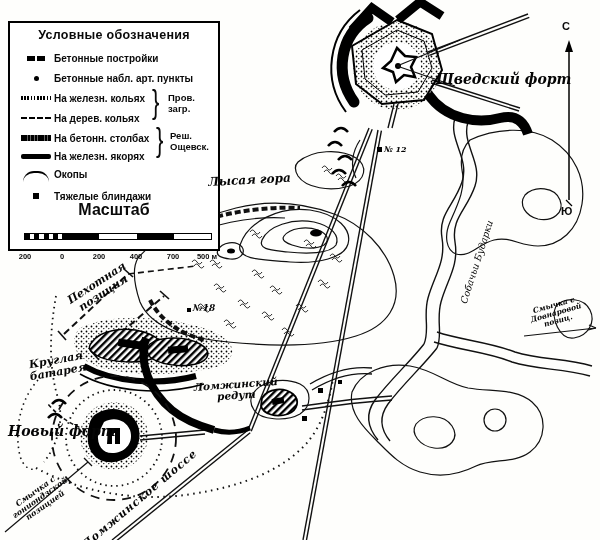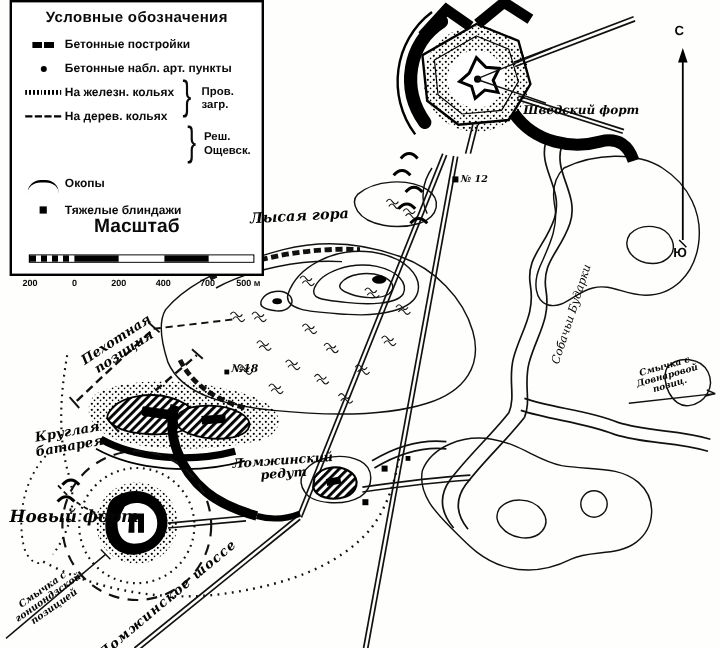--- a/index.html
+++ b/index.html
@@ -7,7 +7,7 @@
          font-family:"Liberation Sans",sans-serif;color:#0a0a0a;}
   svg.map{position:absolute;left:0;top:0;z-index:1;}
   
-  .legend{position:absolute;left:8px;top:0;width:208px;height:226px;border:2px solid #000;
+  .legend{position:absolute;left:8px;top:21px;width:208px;height:226px;border:2px solid #000;
           background:#fff;z-index:5;}
   .legend-title{position:absolute;top:5px;width:100%;text-align:center;font-weight:bold;
                 font-size:12.5px;letter-spacing:.3px;}

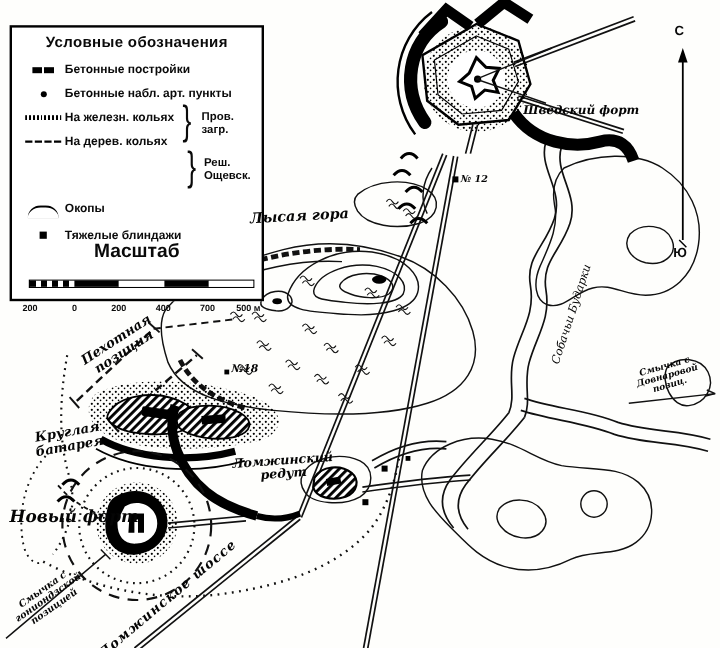--- a/index.html
+++ b/index.html
@@ -280,7 +280,7 @@
     </div>
   </div>
 
-  <div class="maplabel" style="left:436px;top:88px;font-size:10px">Шведский форт</div>
+  <div class="maplabel" style="left:436px;top:72px;font-size:14px">Шведский форт</div>
   <div class="maplabel" style="left:208px;top:176px;font-size:12px;transform:rotate(-3deg);transform-origin:left top">Лысая гора</div>
   <div class="maplabel" style="left:100px;top:288px;font-size:11px;text-align:center;transform:translate(-50%,-50%) rotate(-33deg)">Пехотная
 позиция</div>

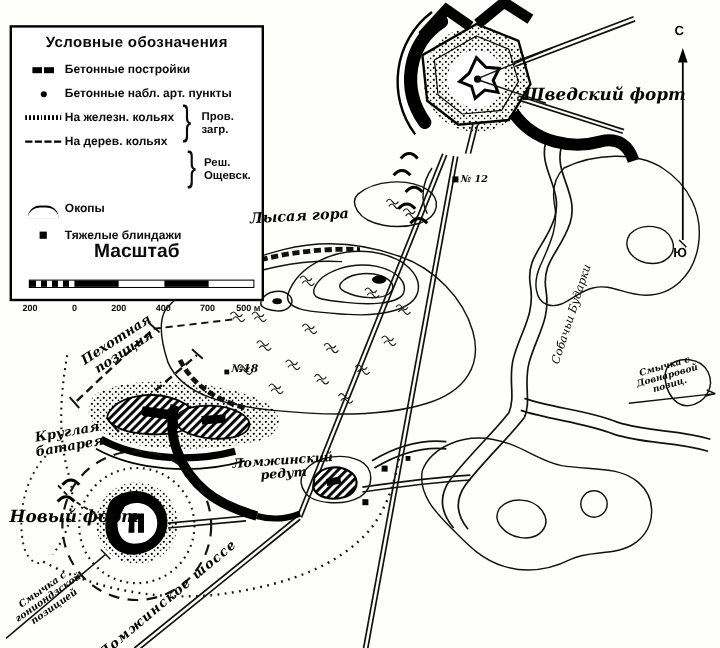--- a/index.html
+++ b/index.html
@@ -244,6 +244,12 @@
         </span>
       <span class="ltext">На дерев. кольях</span>
     </div>
+    <div class="lrow" style="top:108px">
+      <span class="lsym">
+          <span class="sym-concrete-posts"></span>
+        </span>
+      <span class="ltext">На бетонн. столбах</span>
+    </div>
     <div class="lrow" style="top:144px">
       <span class="lsym">
           <span class="sym-trench"></span>

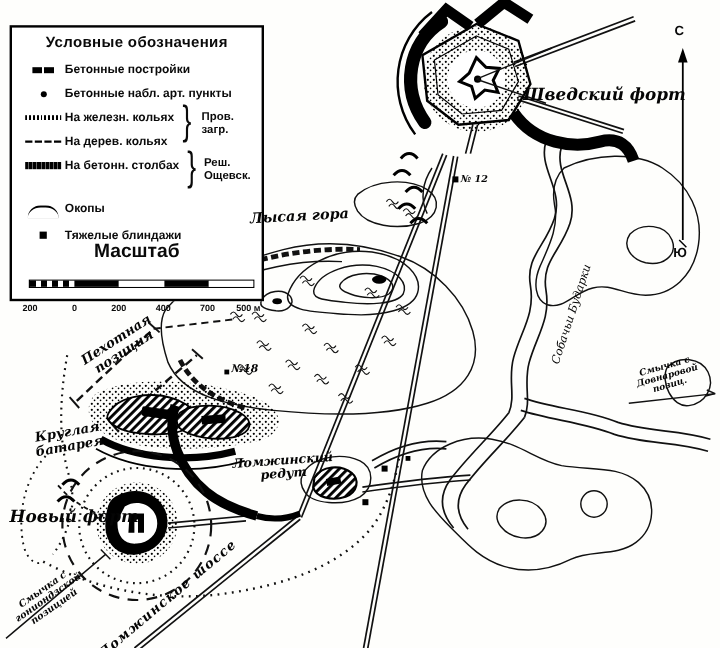--- a/index.html
+++ b/index.html
@@ -250,6 +250,12 @@
         </span>
       <span class="ltext">На бетонн. столбах</span>
     </div>
+    <div class="lrow" style="top:126px">
+      <span class="lsym">
+          <span class="sym-iron-anchors"></span>
+        </span>
+      <span class="ltext">На железн. якорях</span>
+    </div>
     <div class="lrow" style="top:144px">
       <span class="lsym">
           <span class="sym-trench"></span>

